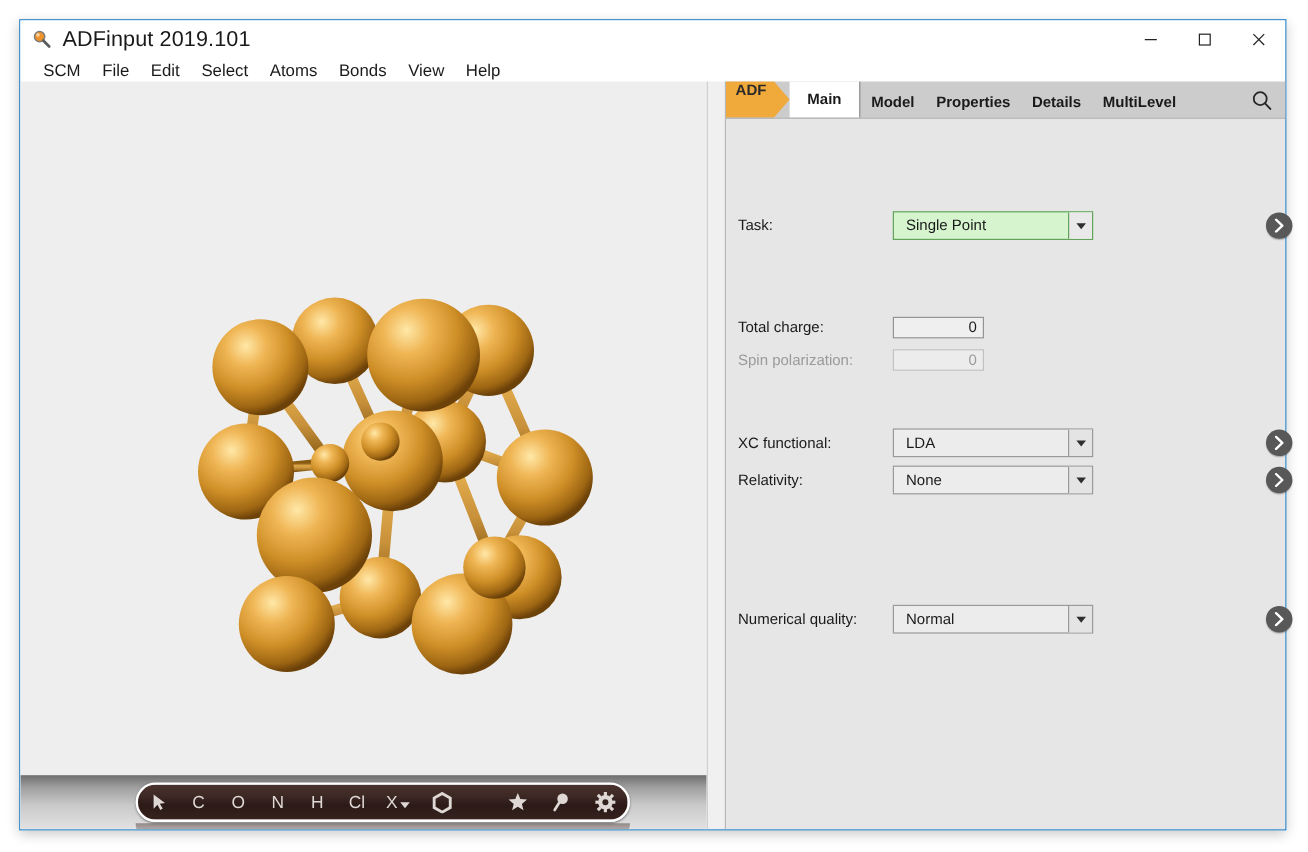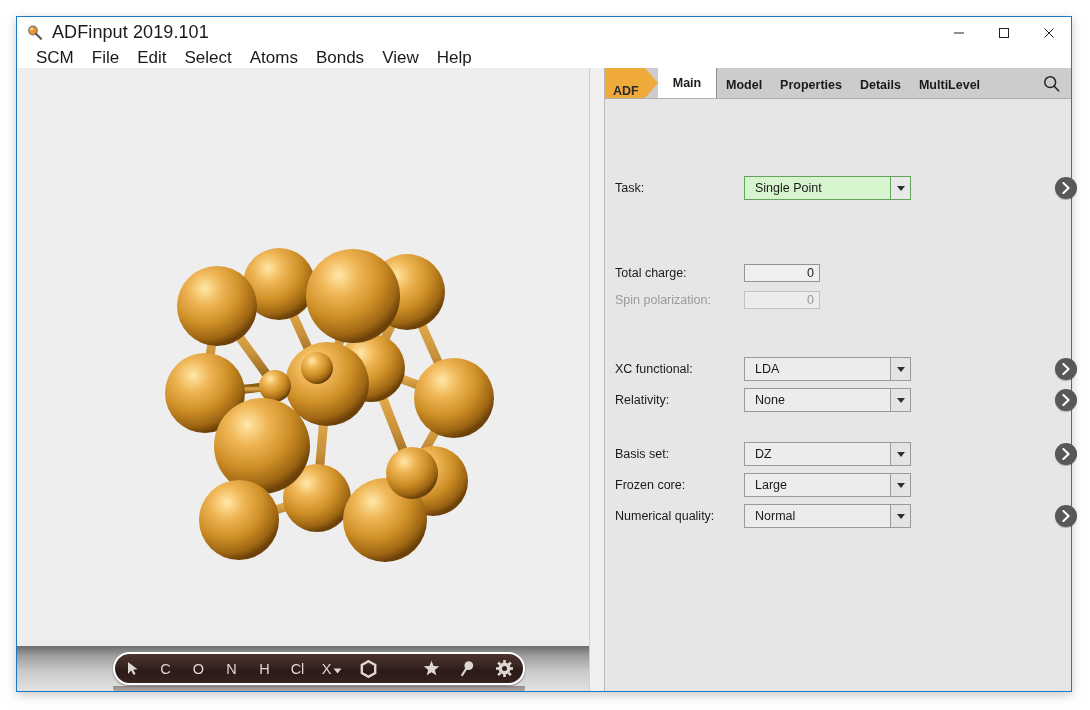--- a/index.html
+++ b/index.html
@@ -77,7 +77,7 @@
     box-sizing: border-box;
   }
   .menu-item {
-    font-size: 17px;
+    font-size: 14px;
     color: #1a1a1a;
     padding: 0 9px;
     white-space: nowrap;

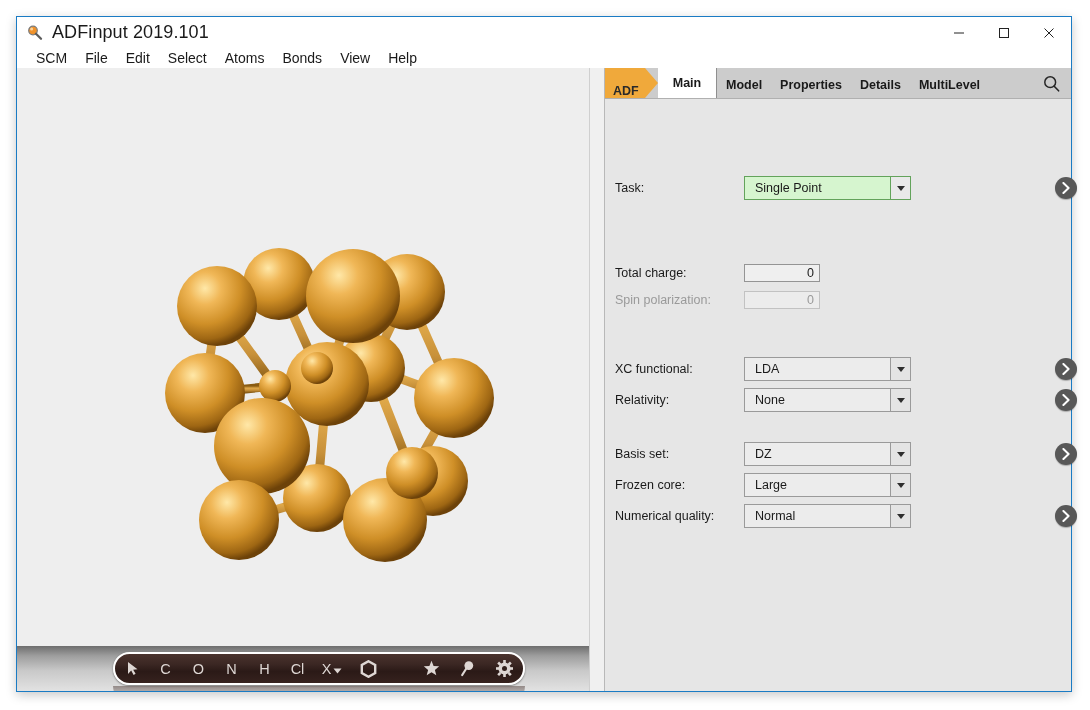--- a/index.html
+++ b/index.html
@@ -198,7 +198,7 @@
     height: 30px;
     background: #f0a93b;
     display: flex;
-    align-items: flex-end;
+    align-items: flex-start;
     justify-content: flex-start;
     padding-left: 8px;
     box-sizing: border-box;

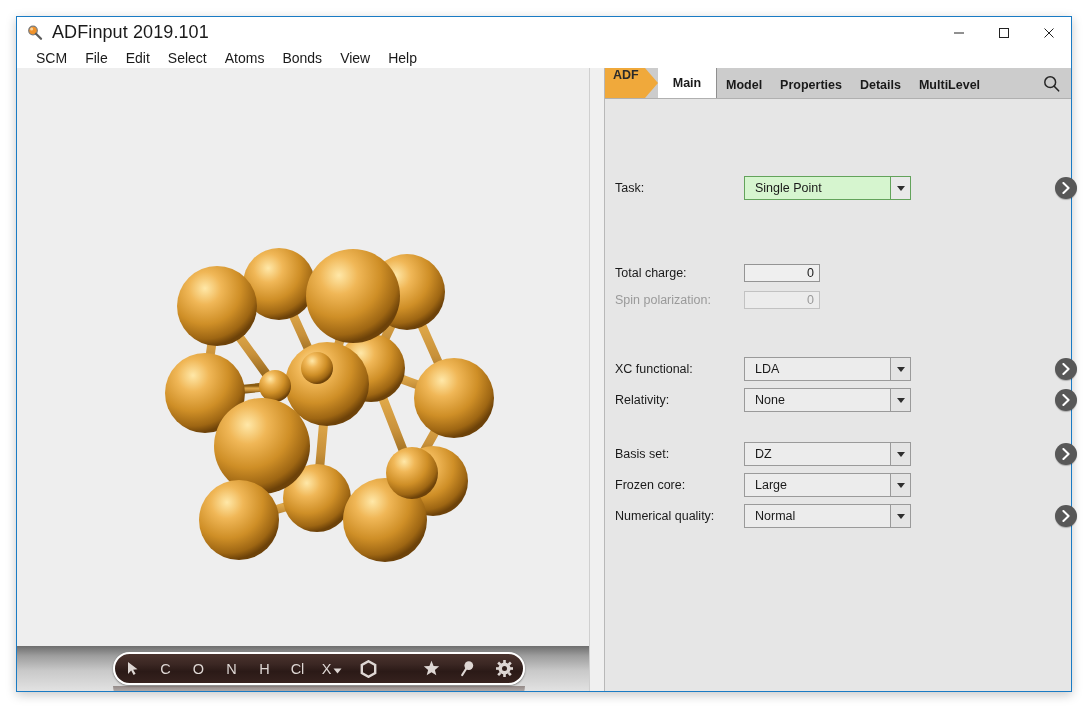--- a/index.html
+++ b/index.html
@@ -631,20 +631,6 @@
           </div>
         </div>
 
-        <div class="form-row" style="top:343px">
-          <div class="row-label">Basis set:</div>
-          <div class="combo">
-            <div class="combo-text">DZ</div>
-            <div class="combo-arrow">
-                <div class="tri-down"></div>
-              </div>
-          </div>
-          <div class="more-btn" style="top:1px">
-            <svg width="10" height="12" viewBox="0 0 10 12">
-                <path d="M2.4 1 L7.6 6 L2.4 11" fill="none" stroke="#ffffff" stroke-width="2" stroke-linecap="round" stroke-linejoin="round"></path>
-              </svg>
-          </div>
-        </div>
 
         <div class="form-row" style="top:374px">
           <div class="row-label">Frozen core:</div>

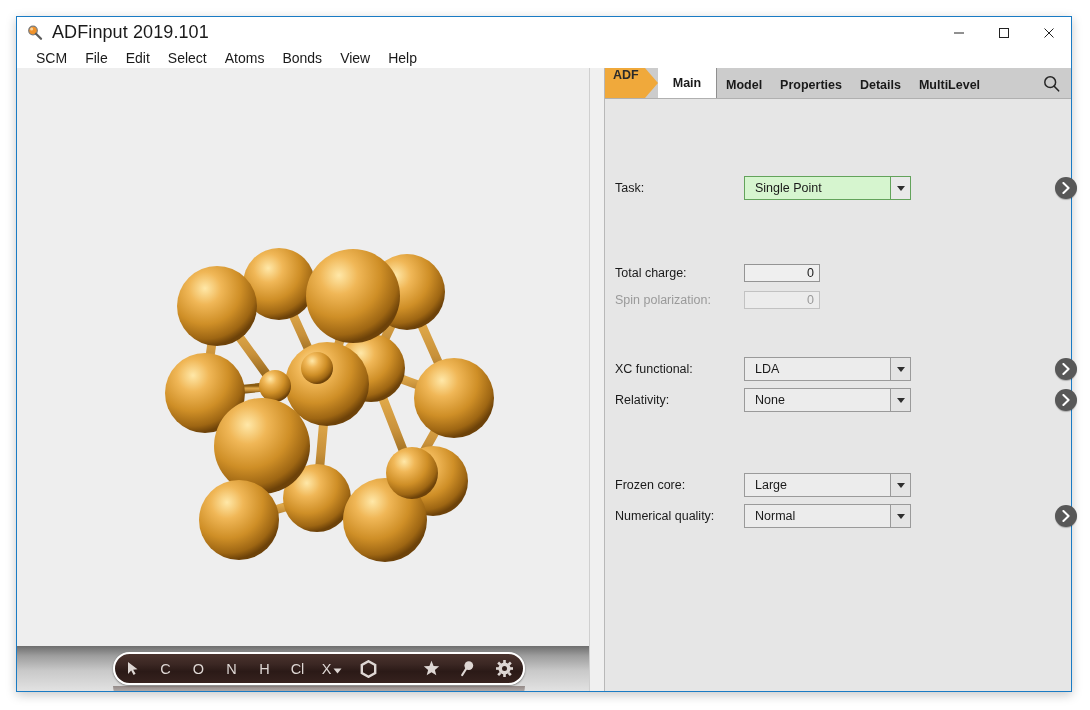--- a/index.html
+++ b/index.html
@@ -632,15 +632,6 @@
         </div>
 
 
-        <div class="form-row" style="top:374px">
-          <div class="row-label">Frozen core:</div>
-          <div class="combo">
-            <div class="combo-text">Large</div>
-            <div class="combo-arrow">
-                <div class="tri-down"></div>
-              </div>
-          </div>
-        </div>
 
         <div class="form-row" style="top:405px">
           <div class="row-label">Numerical quality:</div>

